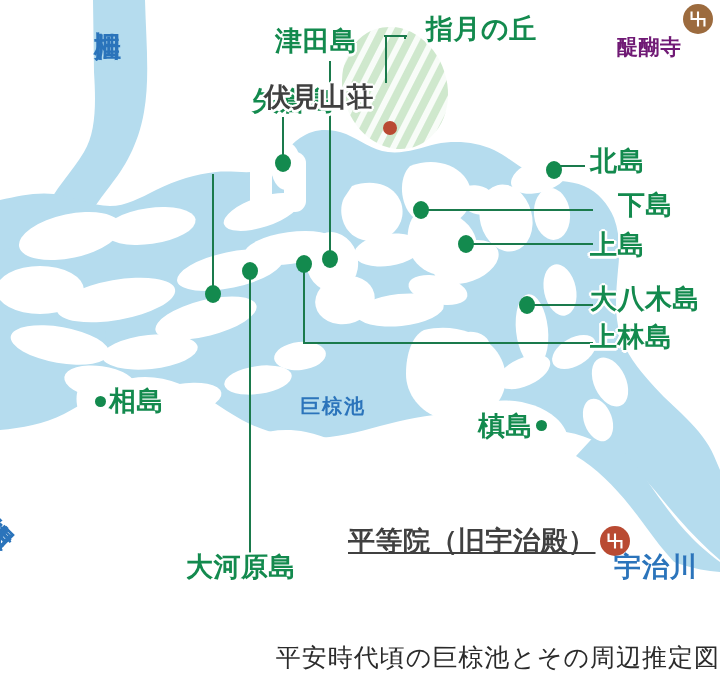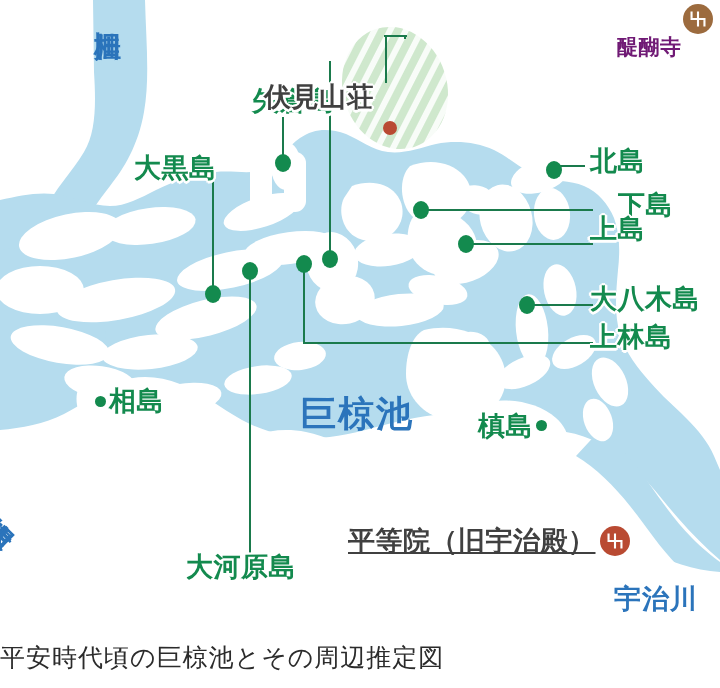--- a/index.html
+++ b/index.html
@@ -305,6 +305,7 @@
 
   <div class="lbl lbl-river lbl-river-v" style="left:93px;top:10px;">旧桂川</div>
 
+  <div class="lbl lbl-island" style="left:275px;top:28px;">津田島</div>
 
 
   <div class="badge-free manji brown" style="left:679px;top:4px;">

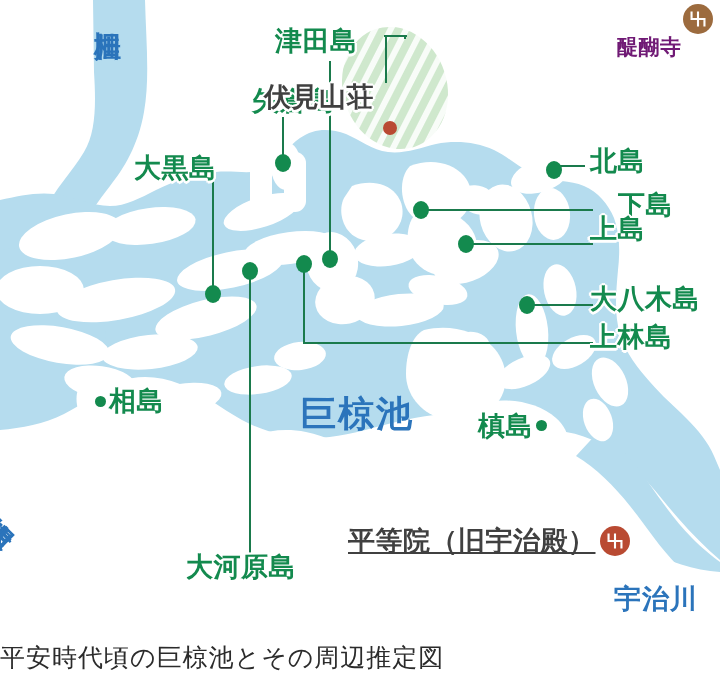--- a/index.html
+++ b/index.html
@@ -307,6 +307,7 @@
 
   <div class="lbl lbl-island" style="left:275px;top:28px;">津田島</div>
 
+  <div class="lbl lbl-island" style="left:426px;top:16px;">指月の丘</div>
 
   <div class="badge-free manji brown" style="left:679px;top:4px;">
     <svg width="18" height="18" viewBox="0 0 24 24" aria-hidden="true">

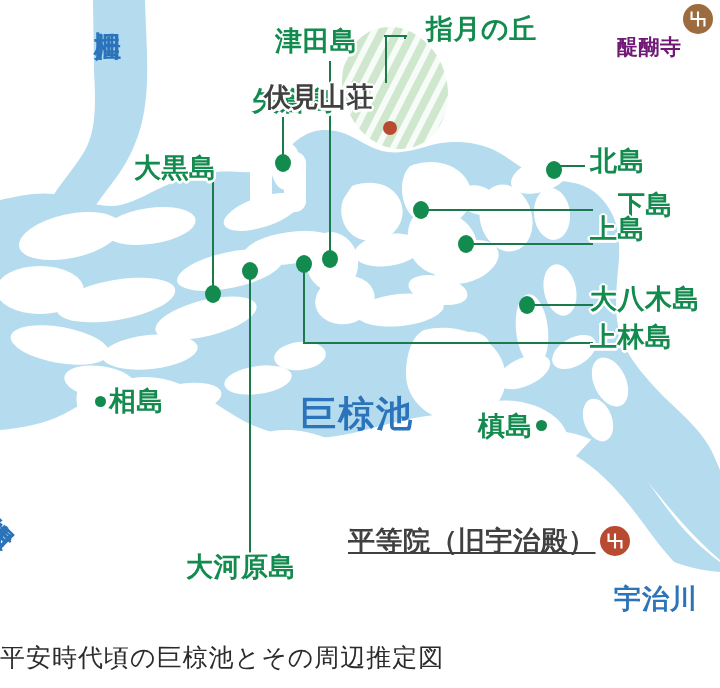--- a/index.html
+++ b/index.html
@@ -323,7 +323,6 @@
 
   <div class="lbl lbl-temple-red" style="left:264px;top:84px;">伏見山荘</div>
 
-  <div class="lbl lbl-island" style="left:134px;top:155px;">大黒島</div>
 
   <div class="lbl lbl-island" style="left:590px;top:148px;">北島</div>
 

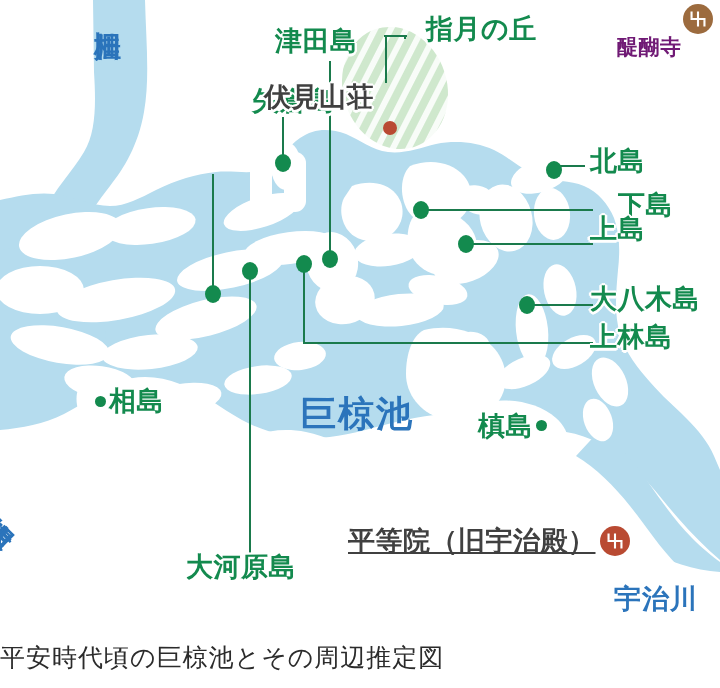--- a/index.html
+++ b/index.html
@@ -328,7 +328,7 @@
 
   <div class="lbl lbl-island" style="left:590px;top:192px;margin-left:28px;">下島</div>
 
-  <div class="lbl lbl-island" style="left:590px;top:216px;">上島</div>
+  <div class="lbl lbl-island" style="left:590px;top:232px;">上島</div>
 
   <div class="lbl lbl-island" style="left:590px;top:286px;">大八木島</div>
 

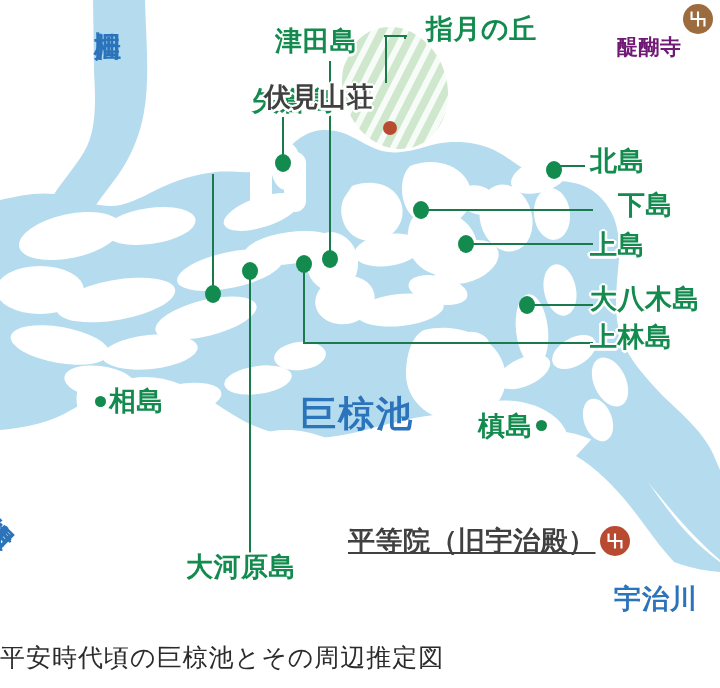--- a/index.html
+++ b/index.html
@@ -66,7 +66,7 @@
   }
   .lbl-lake{
     color:#2b74bb;
-    font-size:36px;
+    font-size:20px;
     letter-spacing:2px;
   }
   .caption{

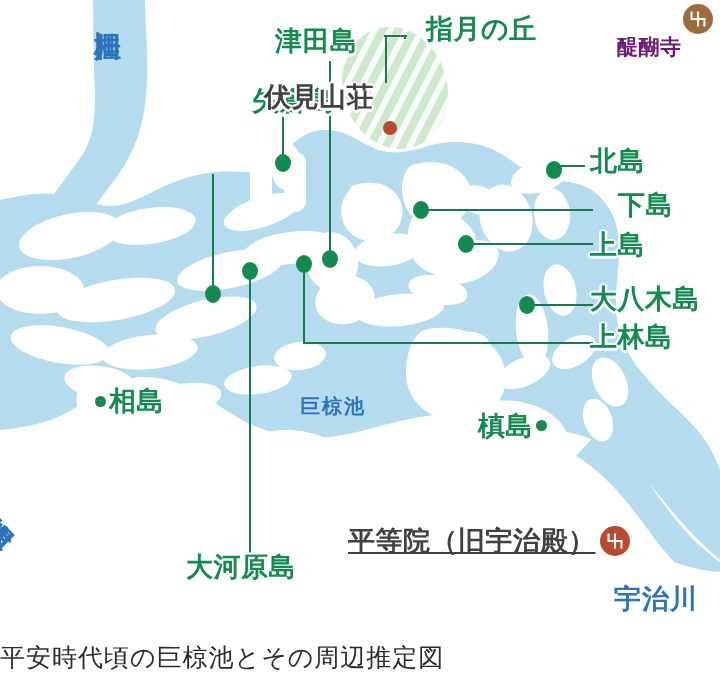--- a/index.html
+++ b/index.html
@@ -359,7 +359,7 @@
 
   <div class="lbl lbl-island" style="left:186px;top:554px;">大河原島</div>
 
-  <div class="lbl lbl-river" style="left:614px;top:554px;margin-top:32px;">宇治川</div>
+  <div class="lbl lbl-river" style="left:614px;top:554px;">宇治川</div>
 
   <div class="caption">平安時代頃の巨椋池とその周辺推定図</div>
 

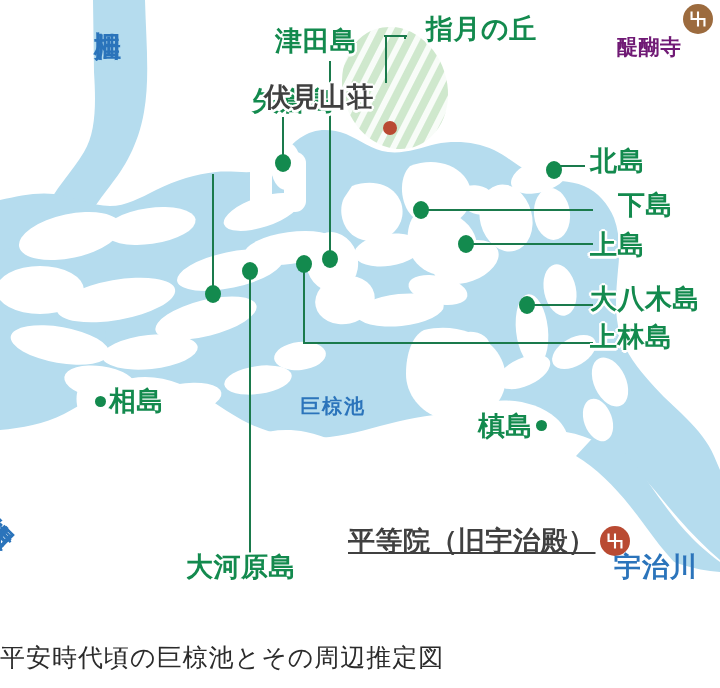--- a/index.html
+++ b/index.html
@@ -73,7 +73,7 @@
     position:absolute;
     left:0;right:0;
     bottom:14px;
-    text-align:left;
+    text-align:right;
     color:#2b2b2b;
     font-size:25px;
     font-weight:normal;

